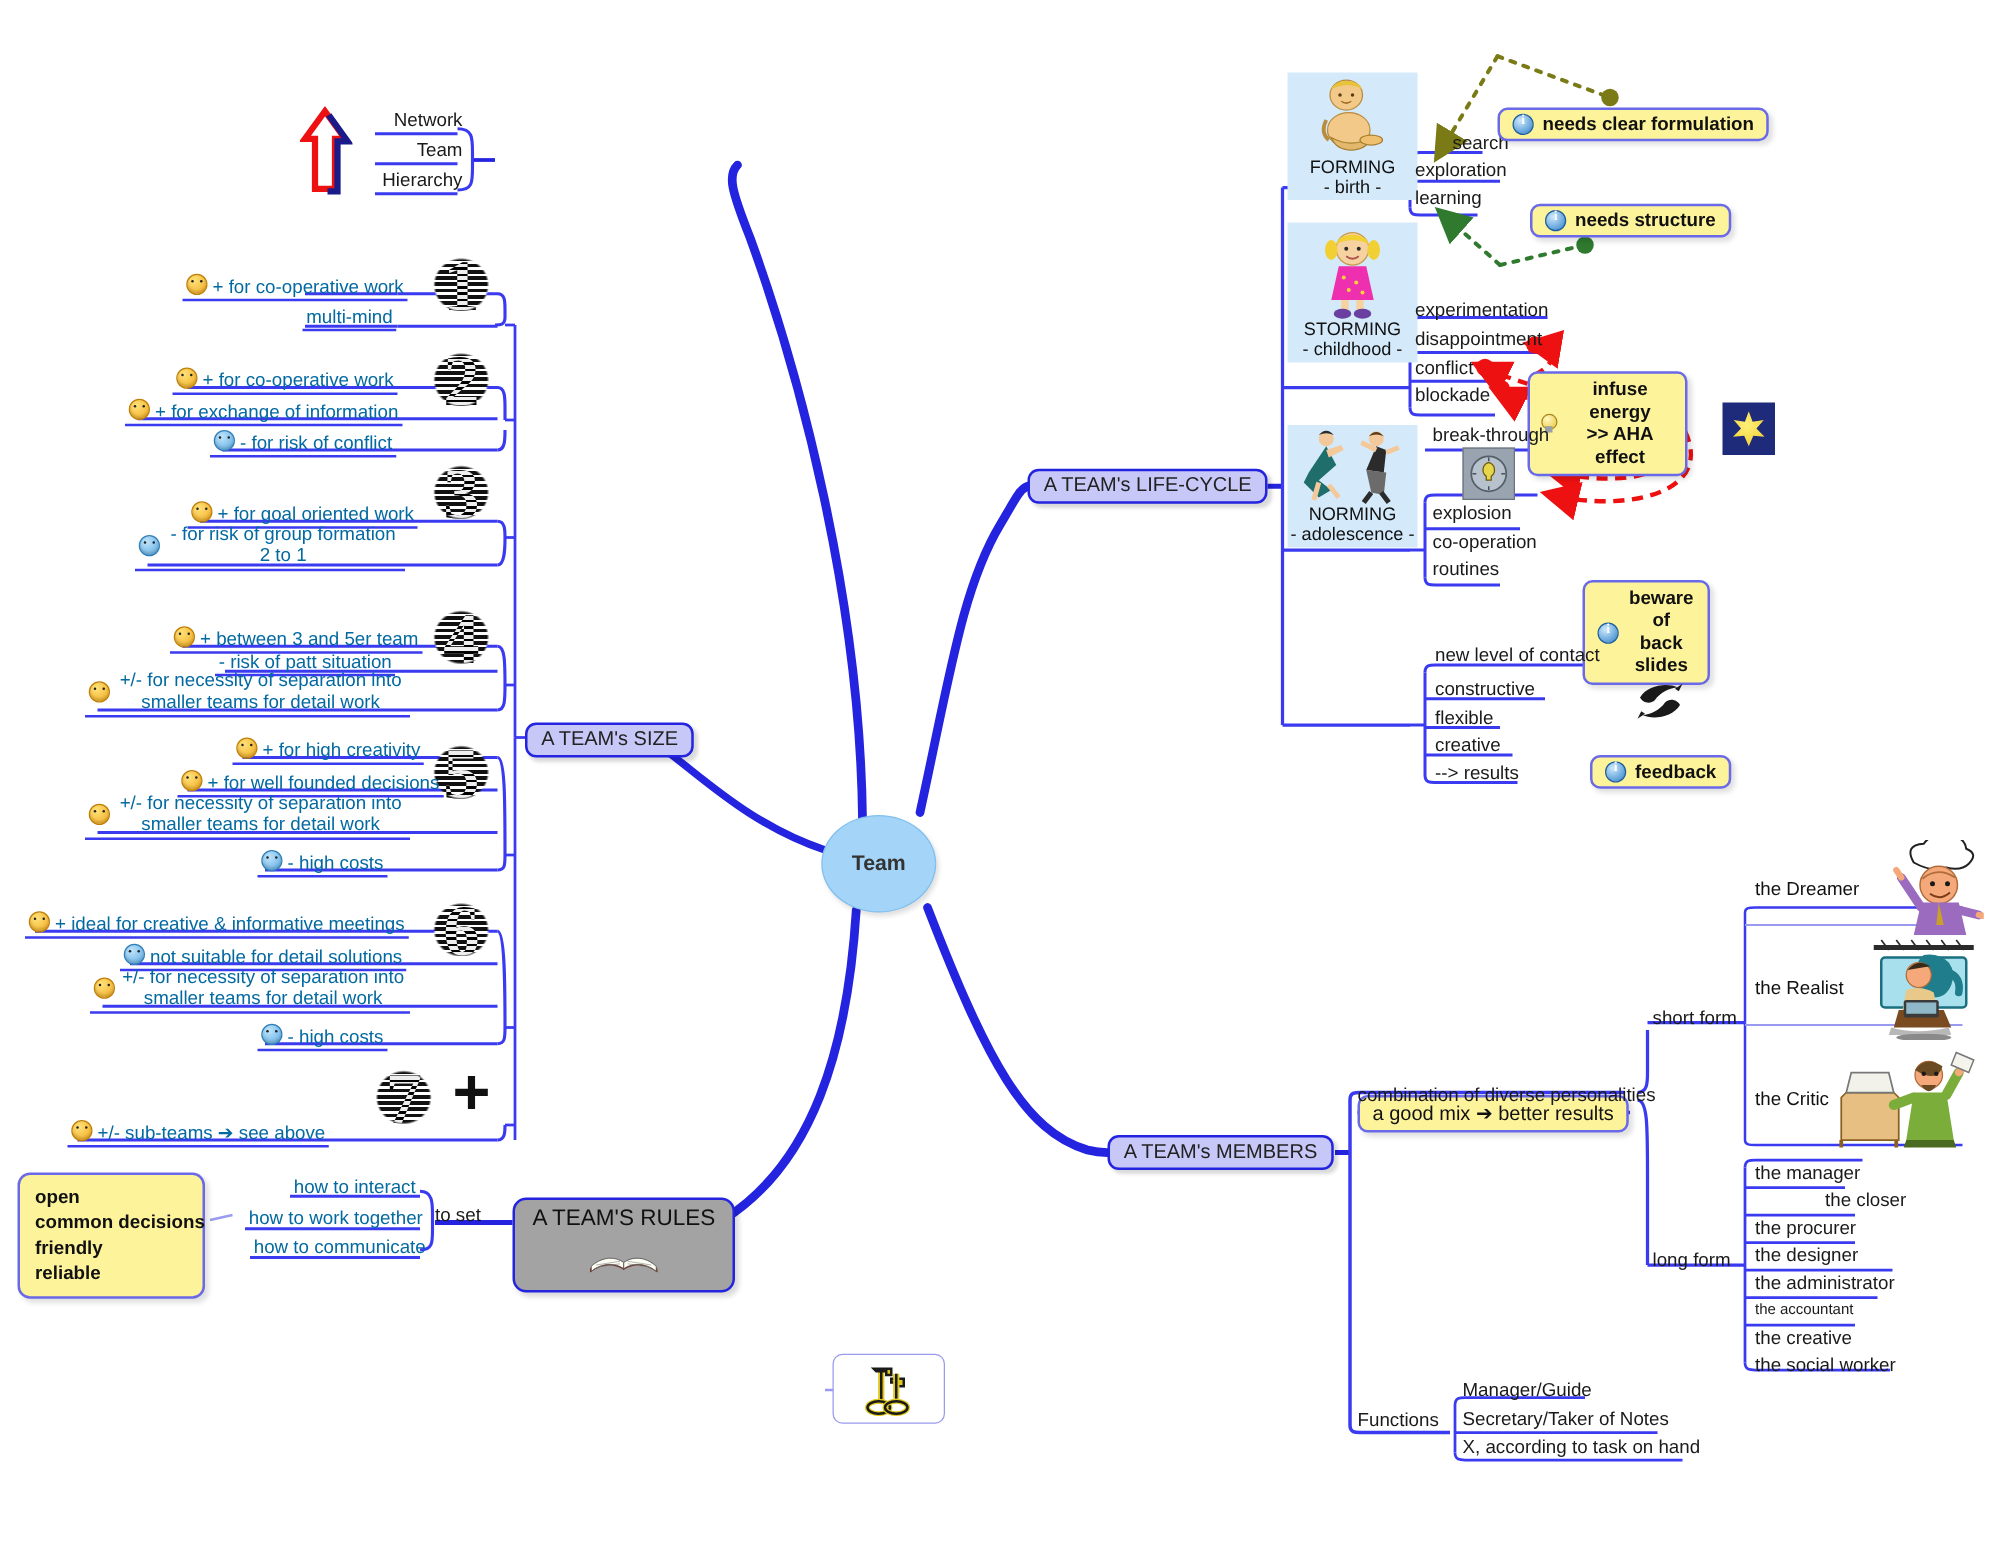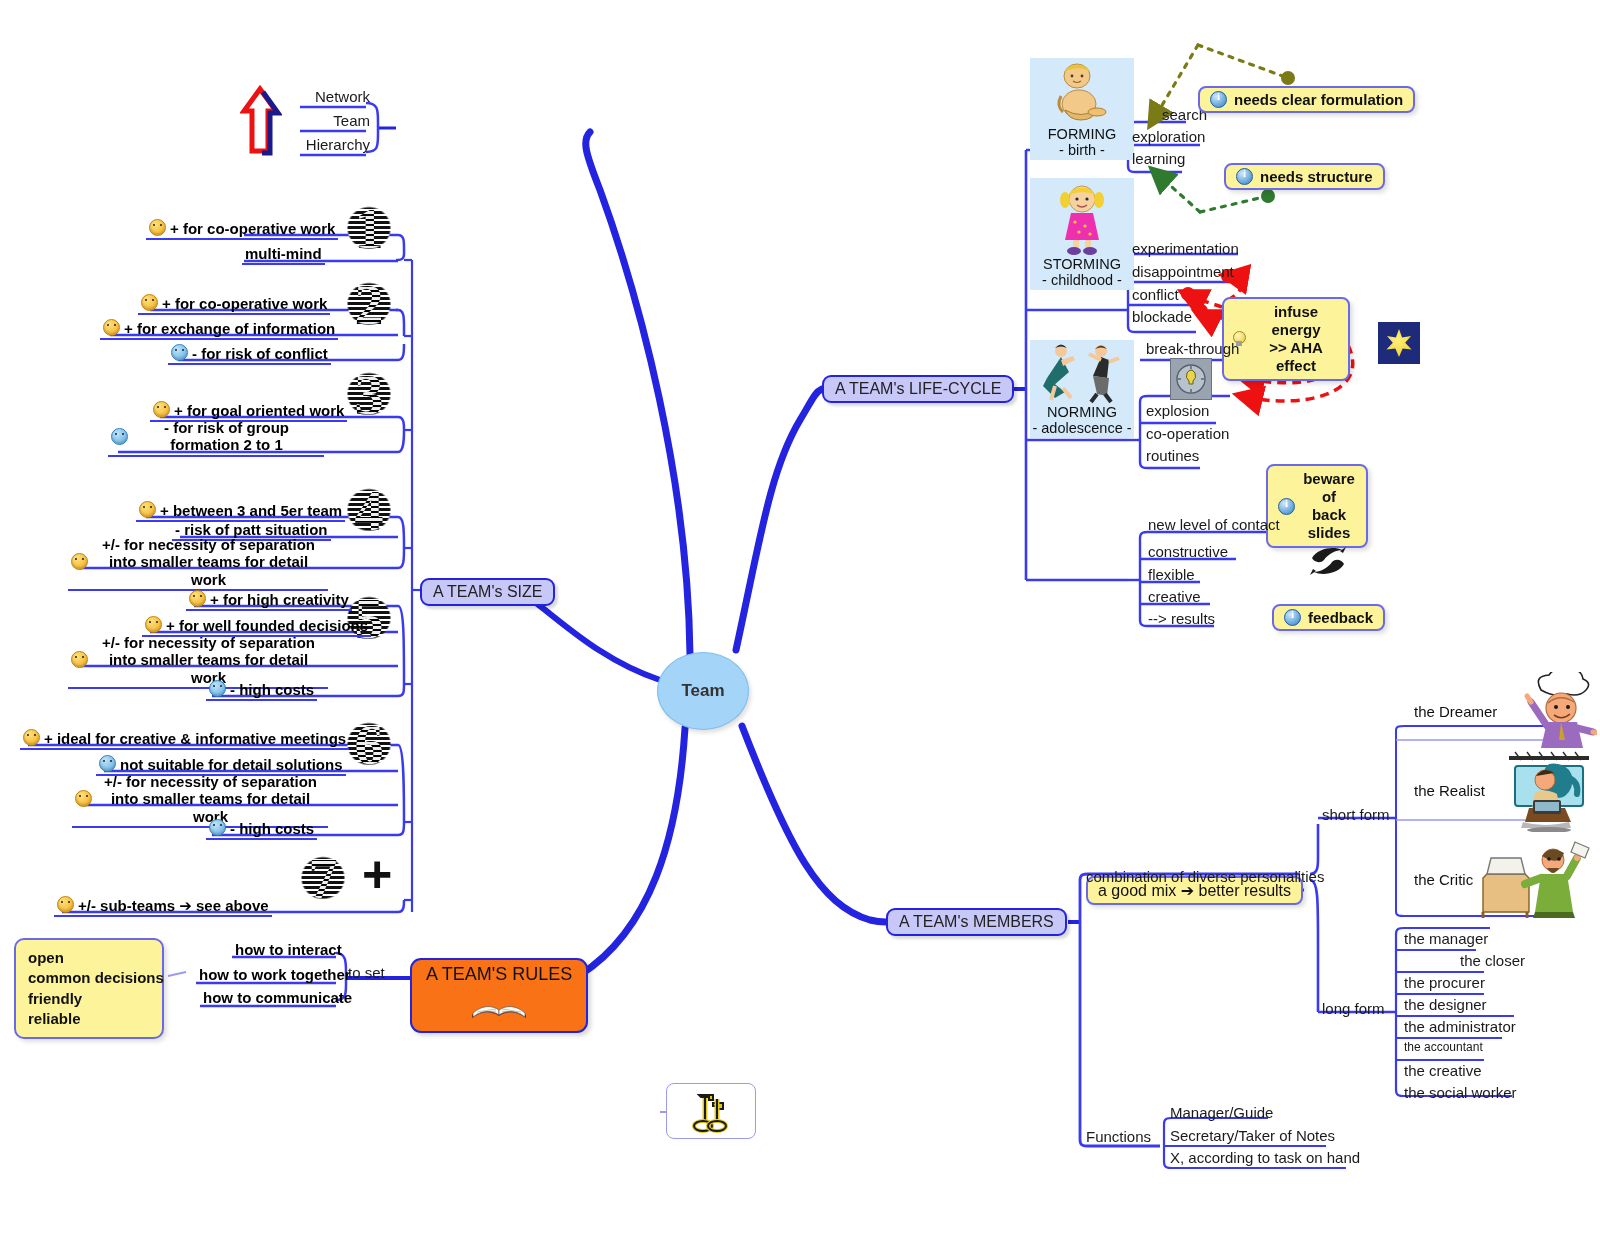--- a/index.html
+++ b/index.html
@@ -30,8 +30,8 @@
   .rulesbox .rt{font-size:18px;color:#111;white-space:nowrap;}
 
   
-  .leaf{font-size:15px;color:#000000;white-space:nowrap;border-bottom:2px solid #3a3af0;
-        padding:0 3px 1px;line-height:1.15;font-weight:bold;}
+  .leaf{font-size:15px;color:#0369a1;white-space:nowrap;border-bottom:2px solid #3a3af0;
+        padding:0 3px 1px;line-height:1.15;}
   .leaf.two{white-space:normal;text-align:center;}
 
   

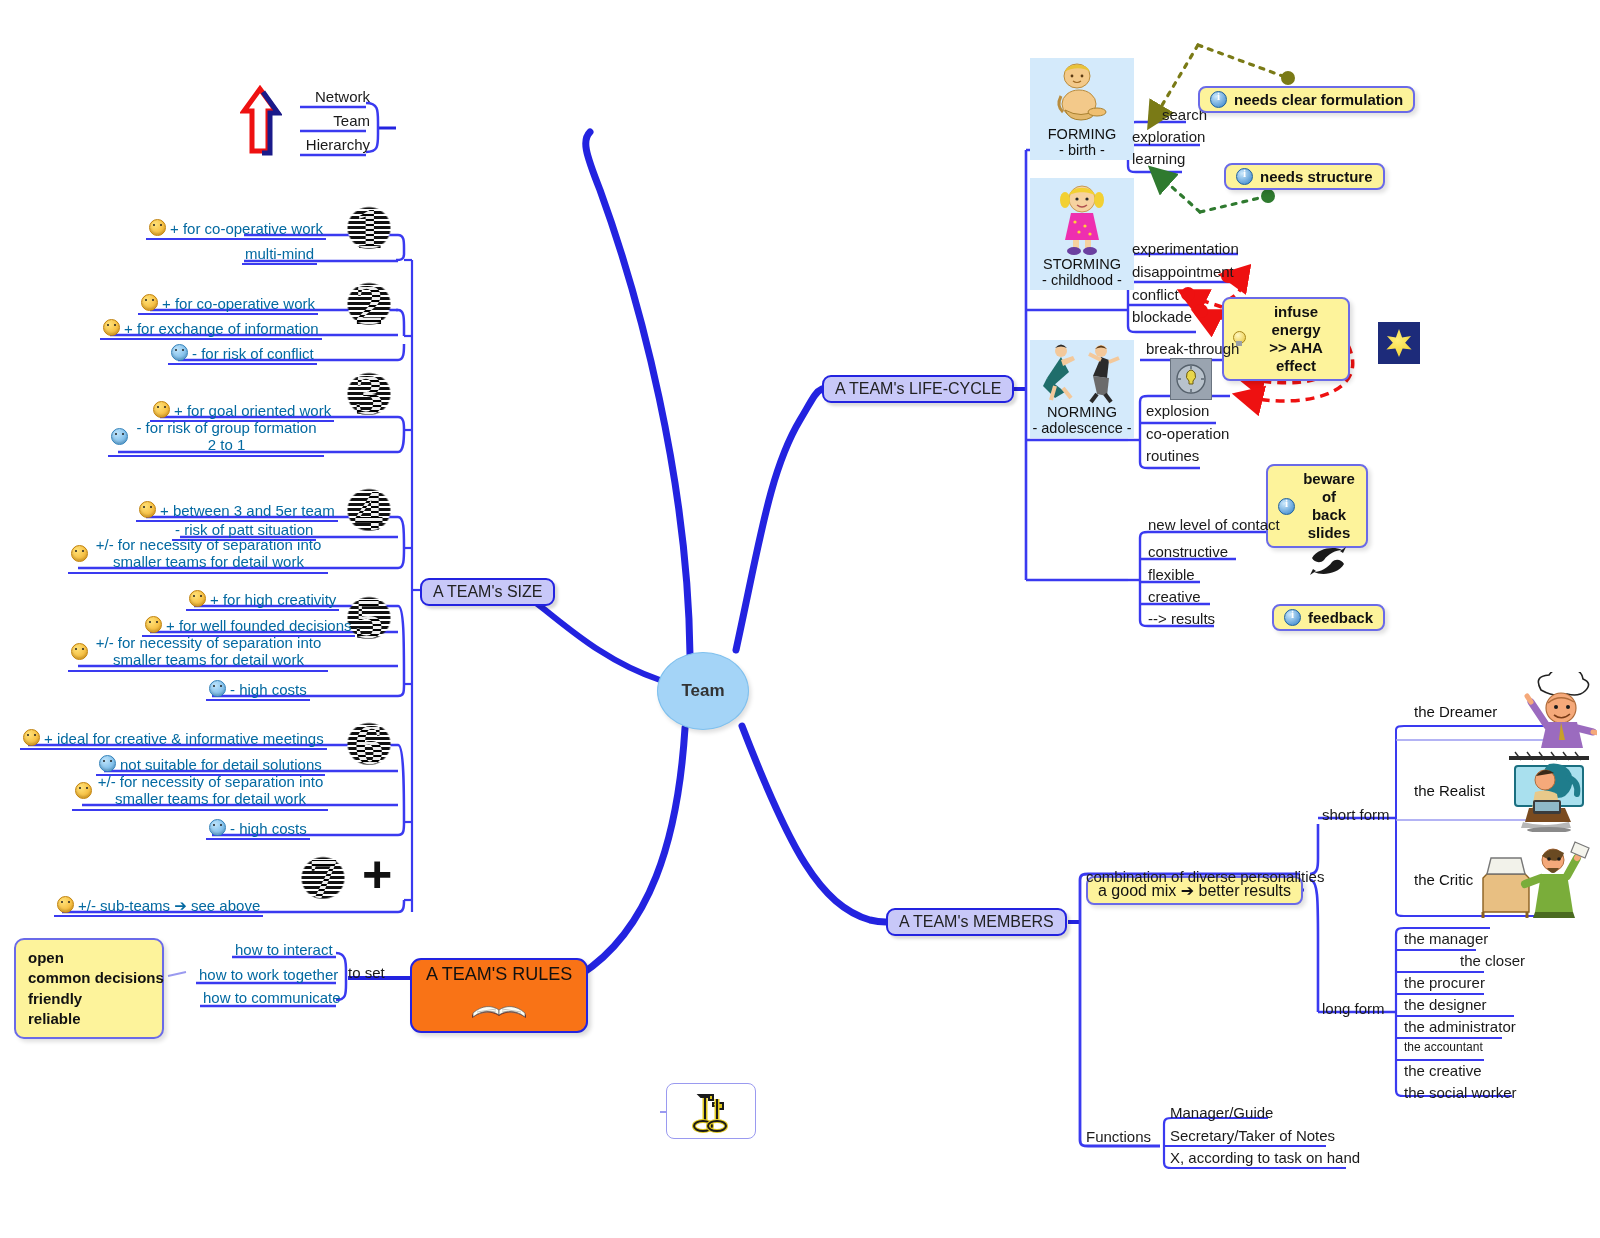--- a/index.html
+++ b/index.html
@@ -50,7 +50,7 @@
   .stage .art{height:74px;display:flex;align-items:flex-end;justify-content:center;}
 
   
-  .person{display:flex;align-items:center;gap:4px;margin-left:10px;}
+  .person{display:flex;align-items:center;gap:4px;}
   .person .lbl{font-size:15px;color:#111;white-space:nowrap;}
   .numwrap{position:absolute;}
   .numwrap .disc{width:66px;height:64px;border-radius:50%;

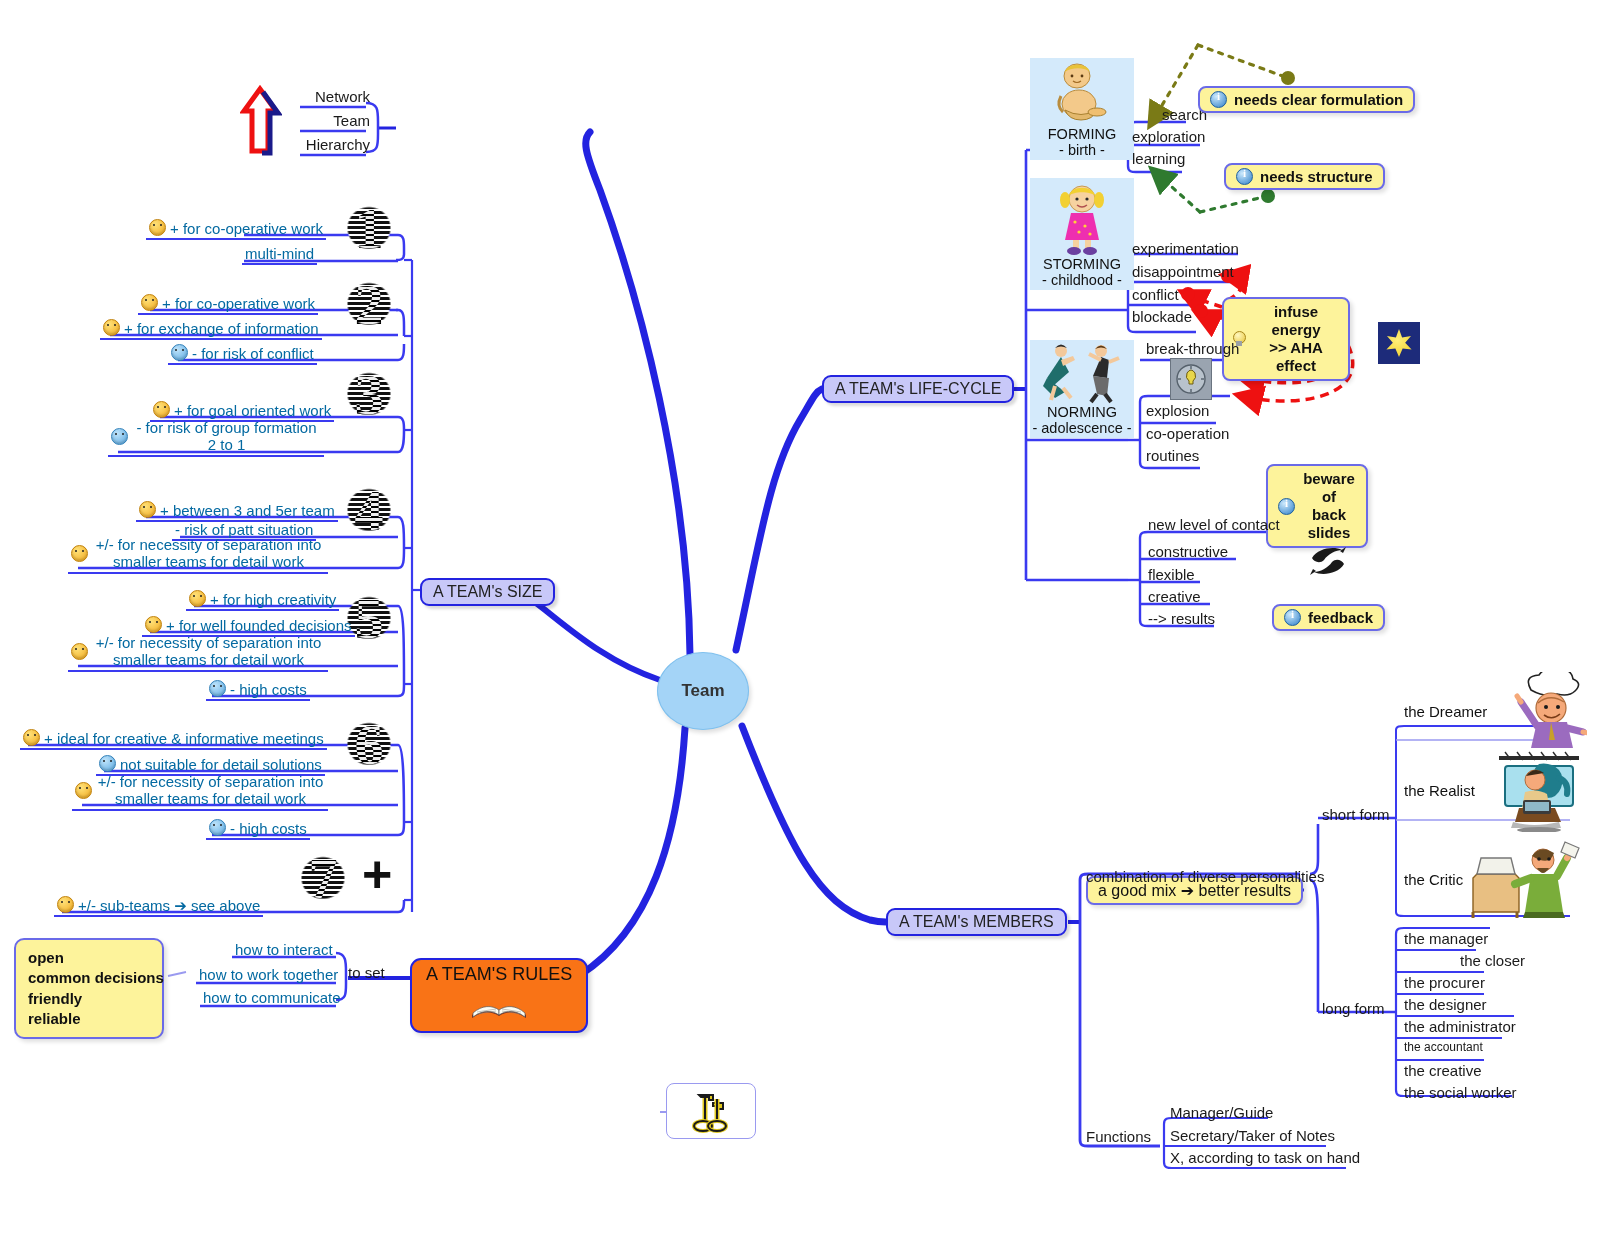--- a/index.html
+++ b/index.html
@@ -25,7 +25,7 @@
         box-shadow:3px 3px 4px rgba(0,0,0,.15);}
 
   
-  .rulesbox{background:#f97316;border:2px solid #2323e0;border-radius:11px;
+  .rulesbox{background:#a3a3a3;border:2px solid #2323e0;border-radius:11px;
         padding:4px 14px 6px;text-align:center;box-shadow:3px 3px 4px rgba(0,0,0,.15);}
   .rulesbox .rt{font-size:18px;color:#111;white-space:nowrap;}
 

